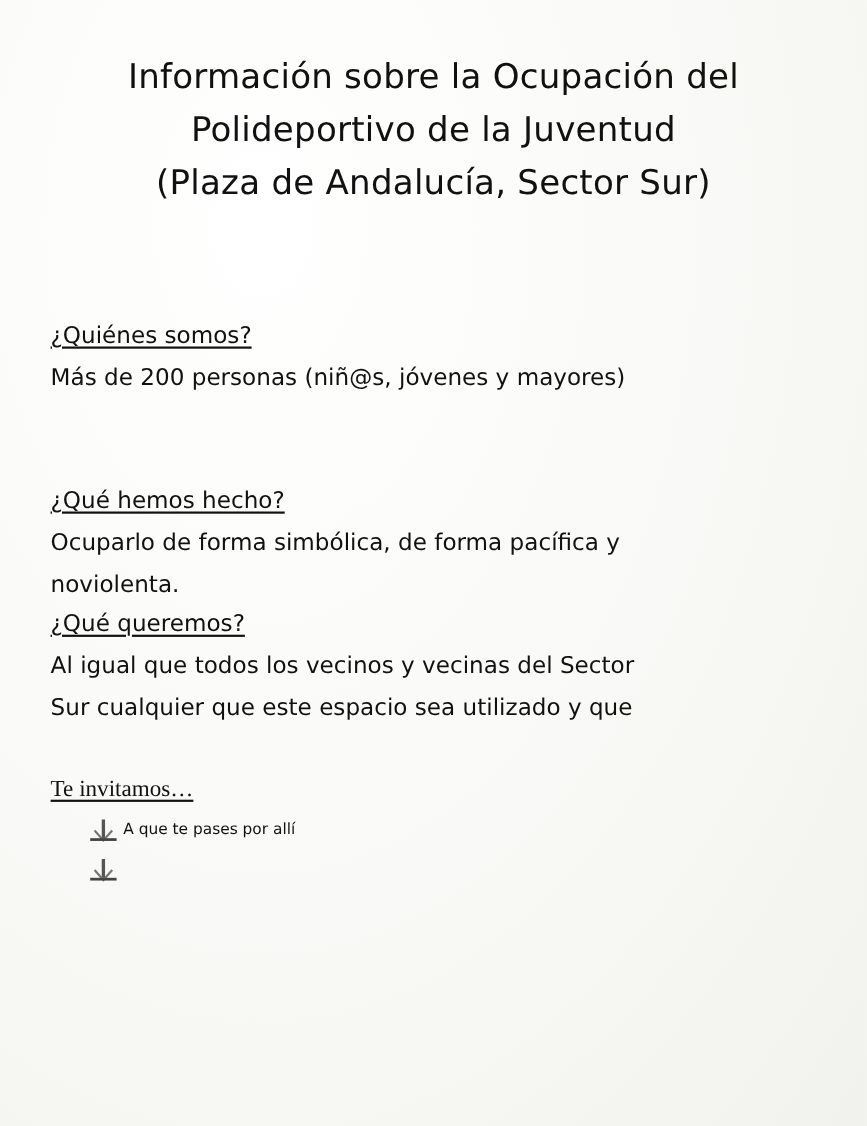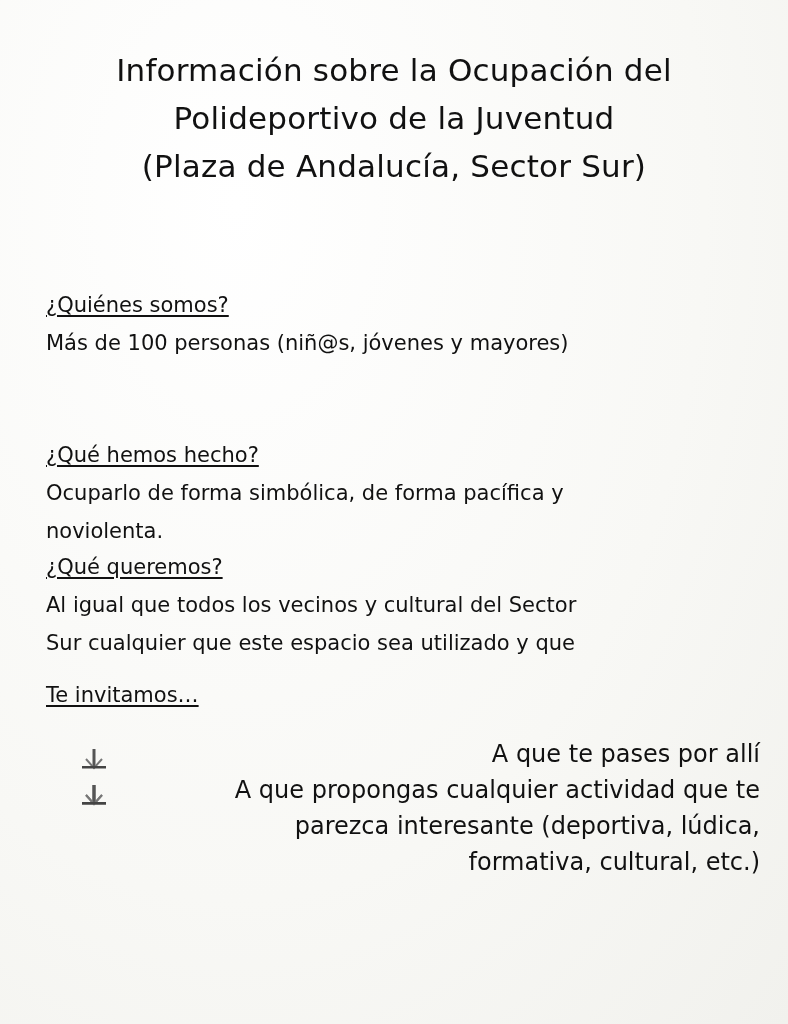--- a/index.html
+++ b/index.html
@@ -84,7 +84,7 @@
 
   <div class="section" style="top:286px;">
     <span class="heading">¿Quiénes somos?</span>
-    <span class="line">Más de 100 personas (niñ@s, jóvenes y mayores)</span>
+    <span class="line">Más de 200 personas (niñ@s, jóvenes y mayores)</span>
   </div>
 
   <div class="section" style="top:436px;">

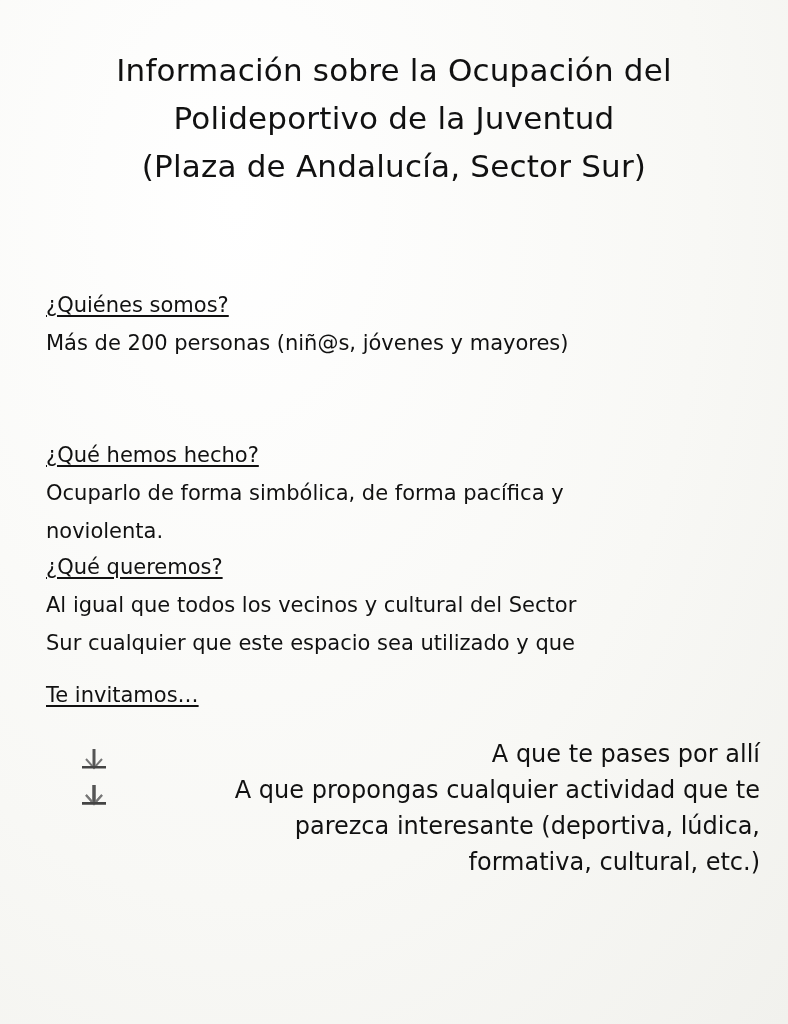--- a/index.html
+++ b/index.html
@@ -95,7 +95,7 @@
 
   <div class="section" style="top:548px;">
     <span class="heading">¿Qué queremos?</span>
-    <span class="line">Al igual que todos los vecinos y cultural del Sector</span>
+    <span class="line">Al igual que todos los vecinos y vecinas del Sector</span>
     <span class="line">Sur cualquier que este espacio sea utilizado y que</span>
   </div>
 

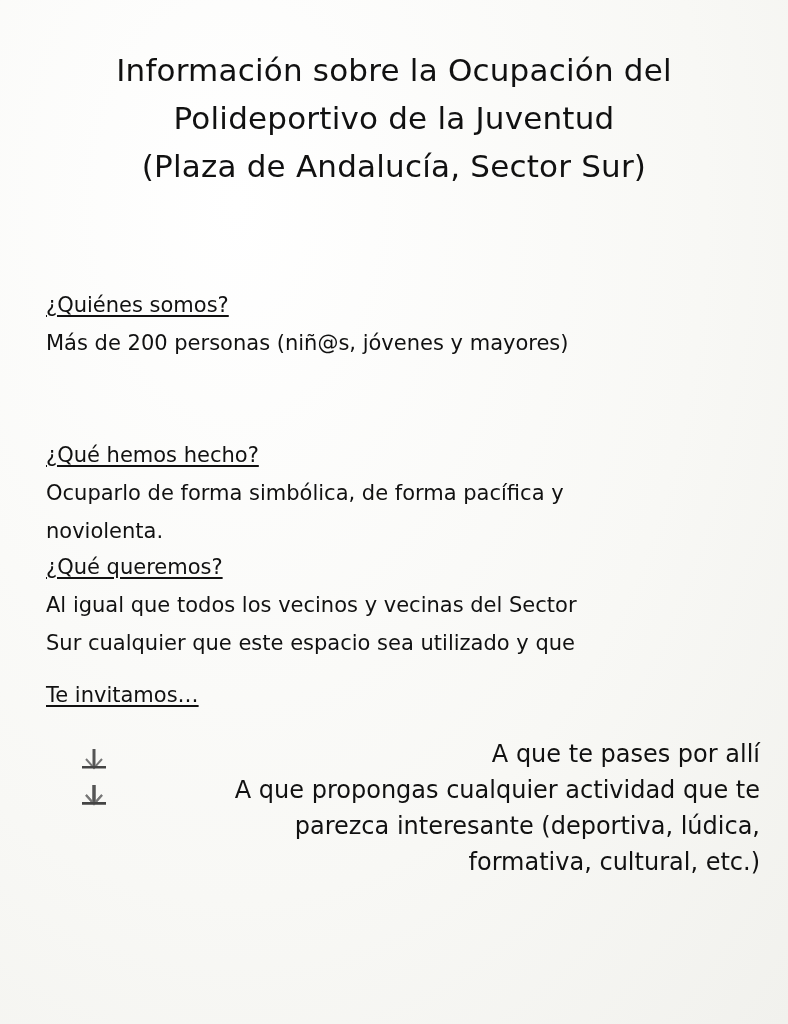--- a/index.html
+++ b/index.html
@@ -99,7 +99,7 @@
     <span class="line">Sur cualquier que este espacio sea utilizado y que</span>
   </div>
 
-  <div class="section" style="top:676px;">
+  <div class="section" style="top:698px;font-family:Liberation Serif, serif;">
     <span class="heading">Te invitamos…</span>
   </div>
 

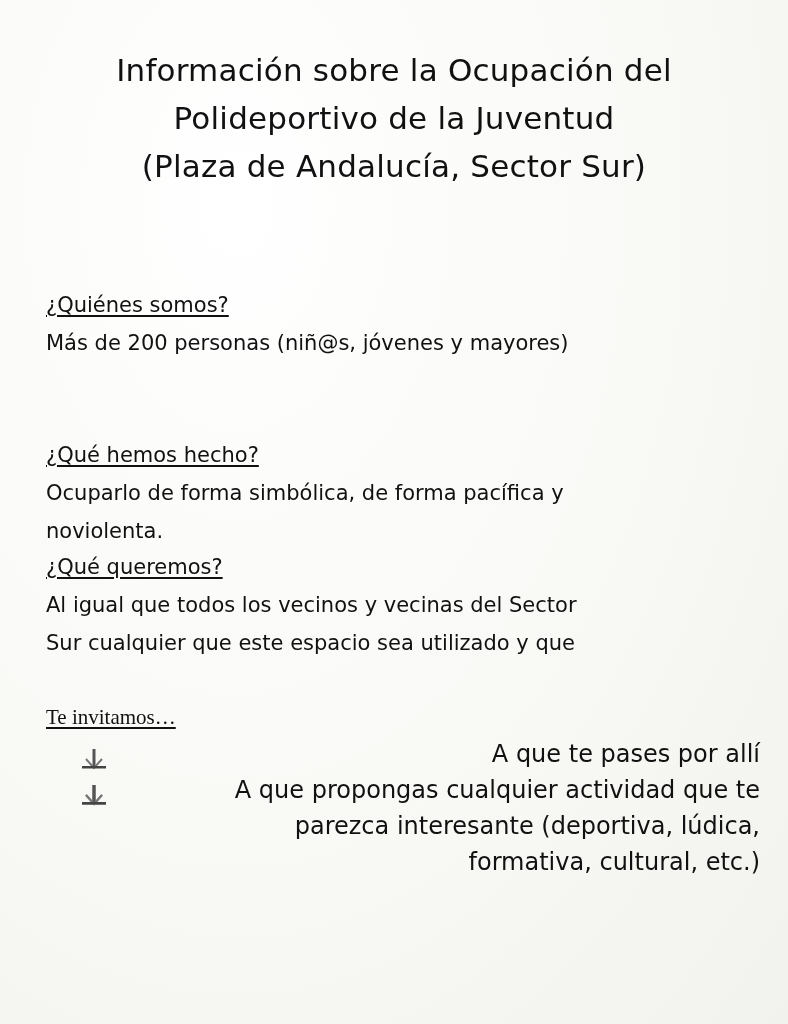--- a/index.html
+++ b/index.html
@@ -51,12 +51,11 @@
       left: 80px;
       top: 736px;
       width: 680px;
-      font-size: 24px;
+      font-size: 14px;
       line-height: 36px;
       list-style: none;
       margin: 0;
       padding: 0;
-      text-align: right;
     }
     .bullet {
       position: relative;

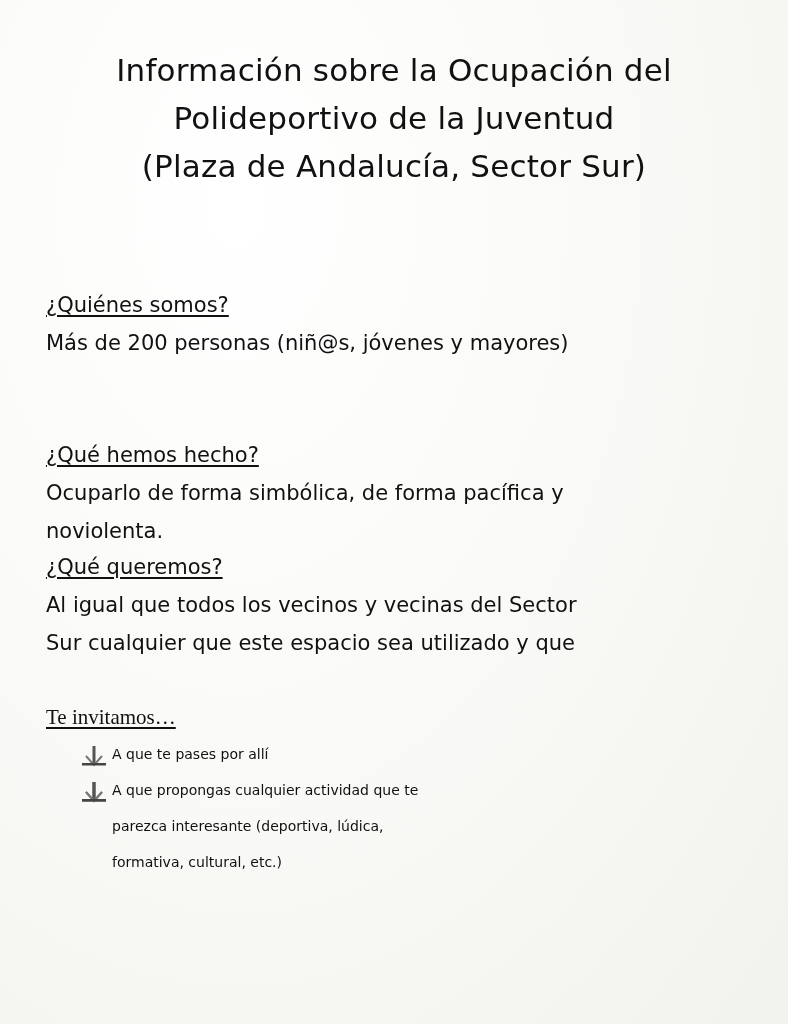--- a/index.html
+++ b/index.html
@@ -122,18 +122,6 @@
           </svg>
       </span>
     </li>
-    <li class="bullet">
-      <span class="bullet-icon">
-        <svg width="28" height="22" viewBox="0 0 28 22">
-            <path d="M14 1 V18" stroke="#555" stroke-width="3"></path>
-            <path d="M6 11 L14 20 L22 11" fill="none" stroke="#777" stroke-width="2"></path>
-            <rect x="2" y="18" width="24" height="2.5" fill="#444"></rect>
-          </svg>
-      </span>
-      <span class="cont">A que propongas cualquier actividad que te</span>
-      <span class="cont">parezca interesante (deportiva, lúdica,</span>
-      <span class="cont">formativa, cultural, etc.)</span>
-    </li>
   </ul>
 
 </div>

